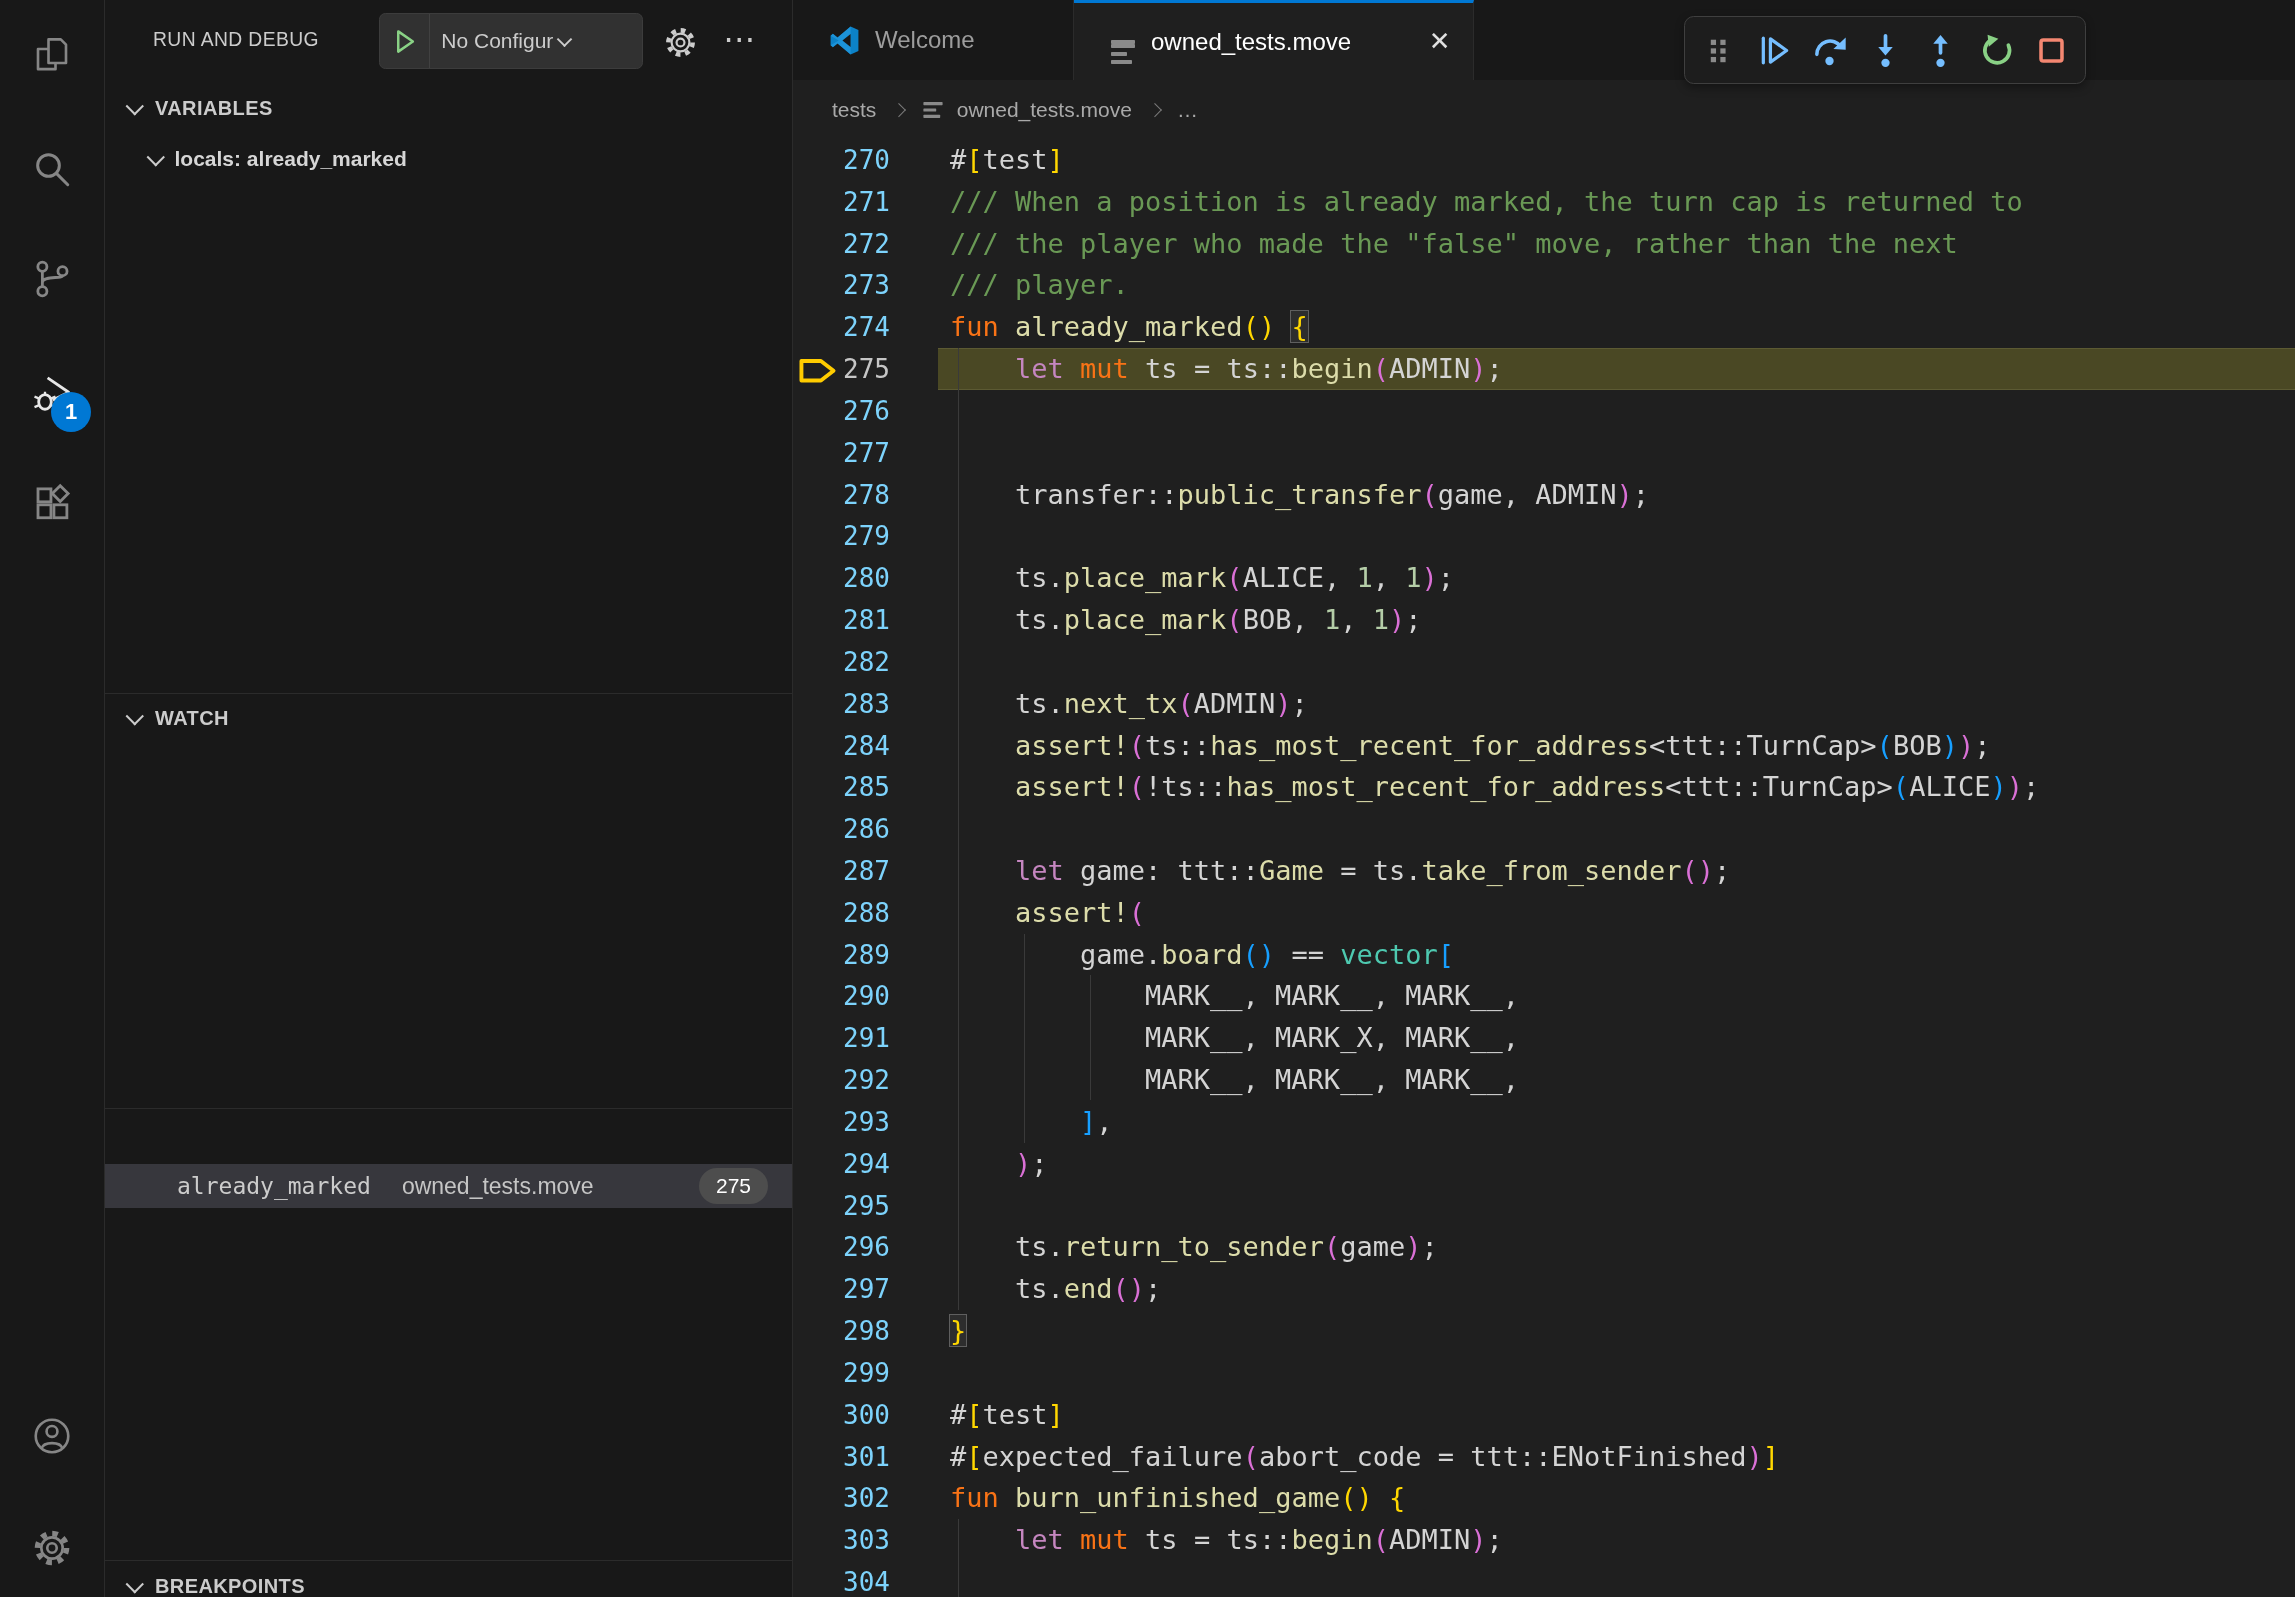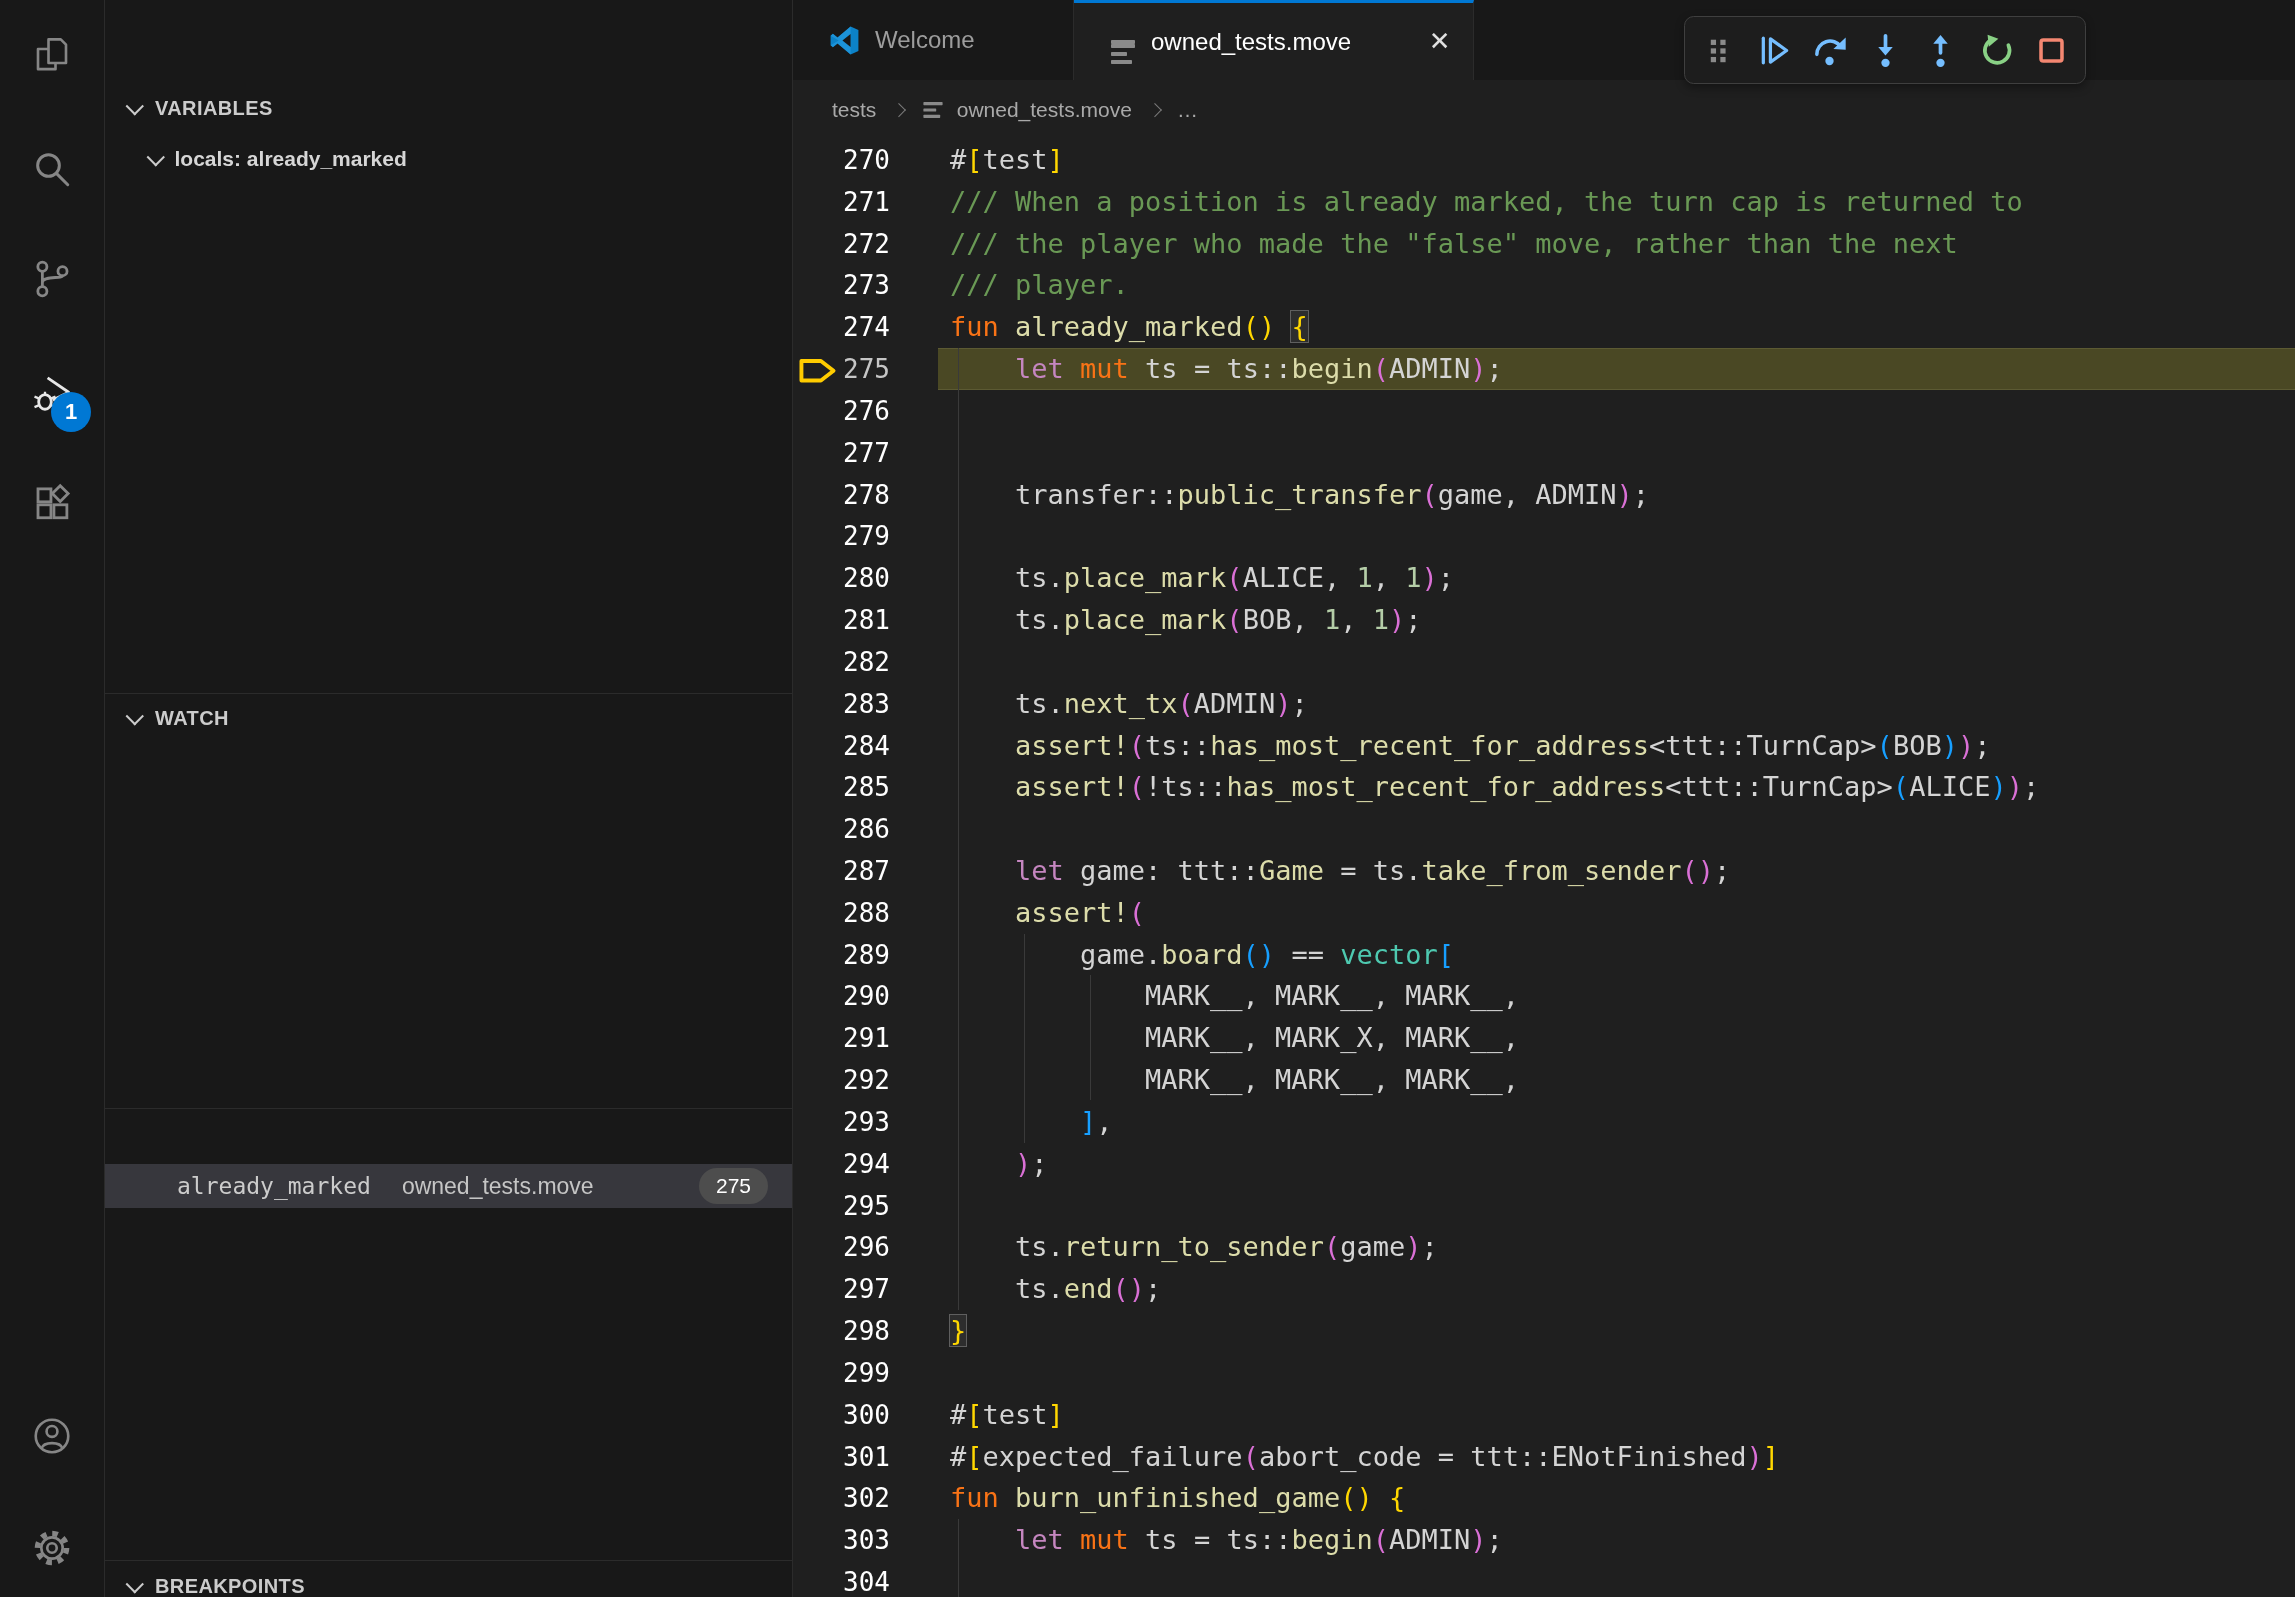--- a/index.html
+++ b/index.html
@@ -169,6 +169,26 @@
   </div>
 
   <div class="sidebar">
+    <div class="sb-header">
+      <span class="sb-title">RUN AND DEBUG</span>
+      <div class="cfg-btn">
+        <span class="cfg-play">
+          <svg viewBox="0 0 20 24" fill="none" stroke="#89d185" stroke-width="2.2" stroke-linejoin="round">
+            <path d="M4 3 L17 12 L4 21 Z"></path>
+          </svg>
+        </span>
+        <span class="cfg-label">No Configur</span>
+        <span class="chev small cfg-chev"></span>
+      </div>
+      <span class="sb-gear">
+        <svg viewBox="0 0 24 24" fill="none" stroke="currentColor">
+          <circle cx="12" cy="12" r="8.3" stroke-width="3.2" stroke-dasharray="3.2 3.3"></circle>
+          <circle cx="12" cy="12" r="6.1" stroke-width="1.5"></circle>
+            <circle cx="12" cy="12" r="2.7" stroke-width="1.5"></circle>
+        </svg>
+      </span>
+      <span class="sb-dots">⋯</span>
+    </div>
 
     <div class="sec-header" style="top:87px">
       <span class="chev"></span>

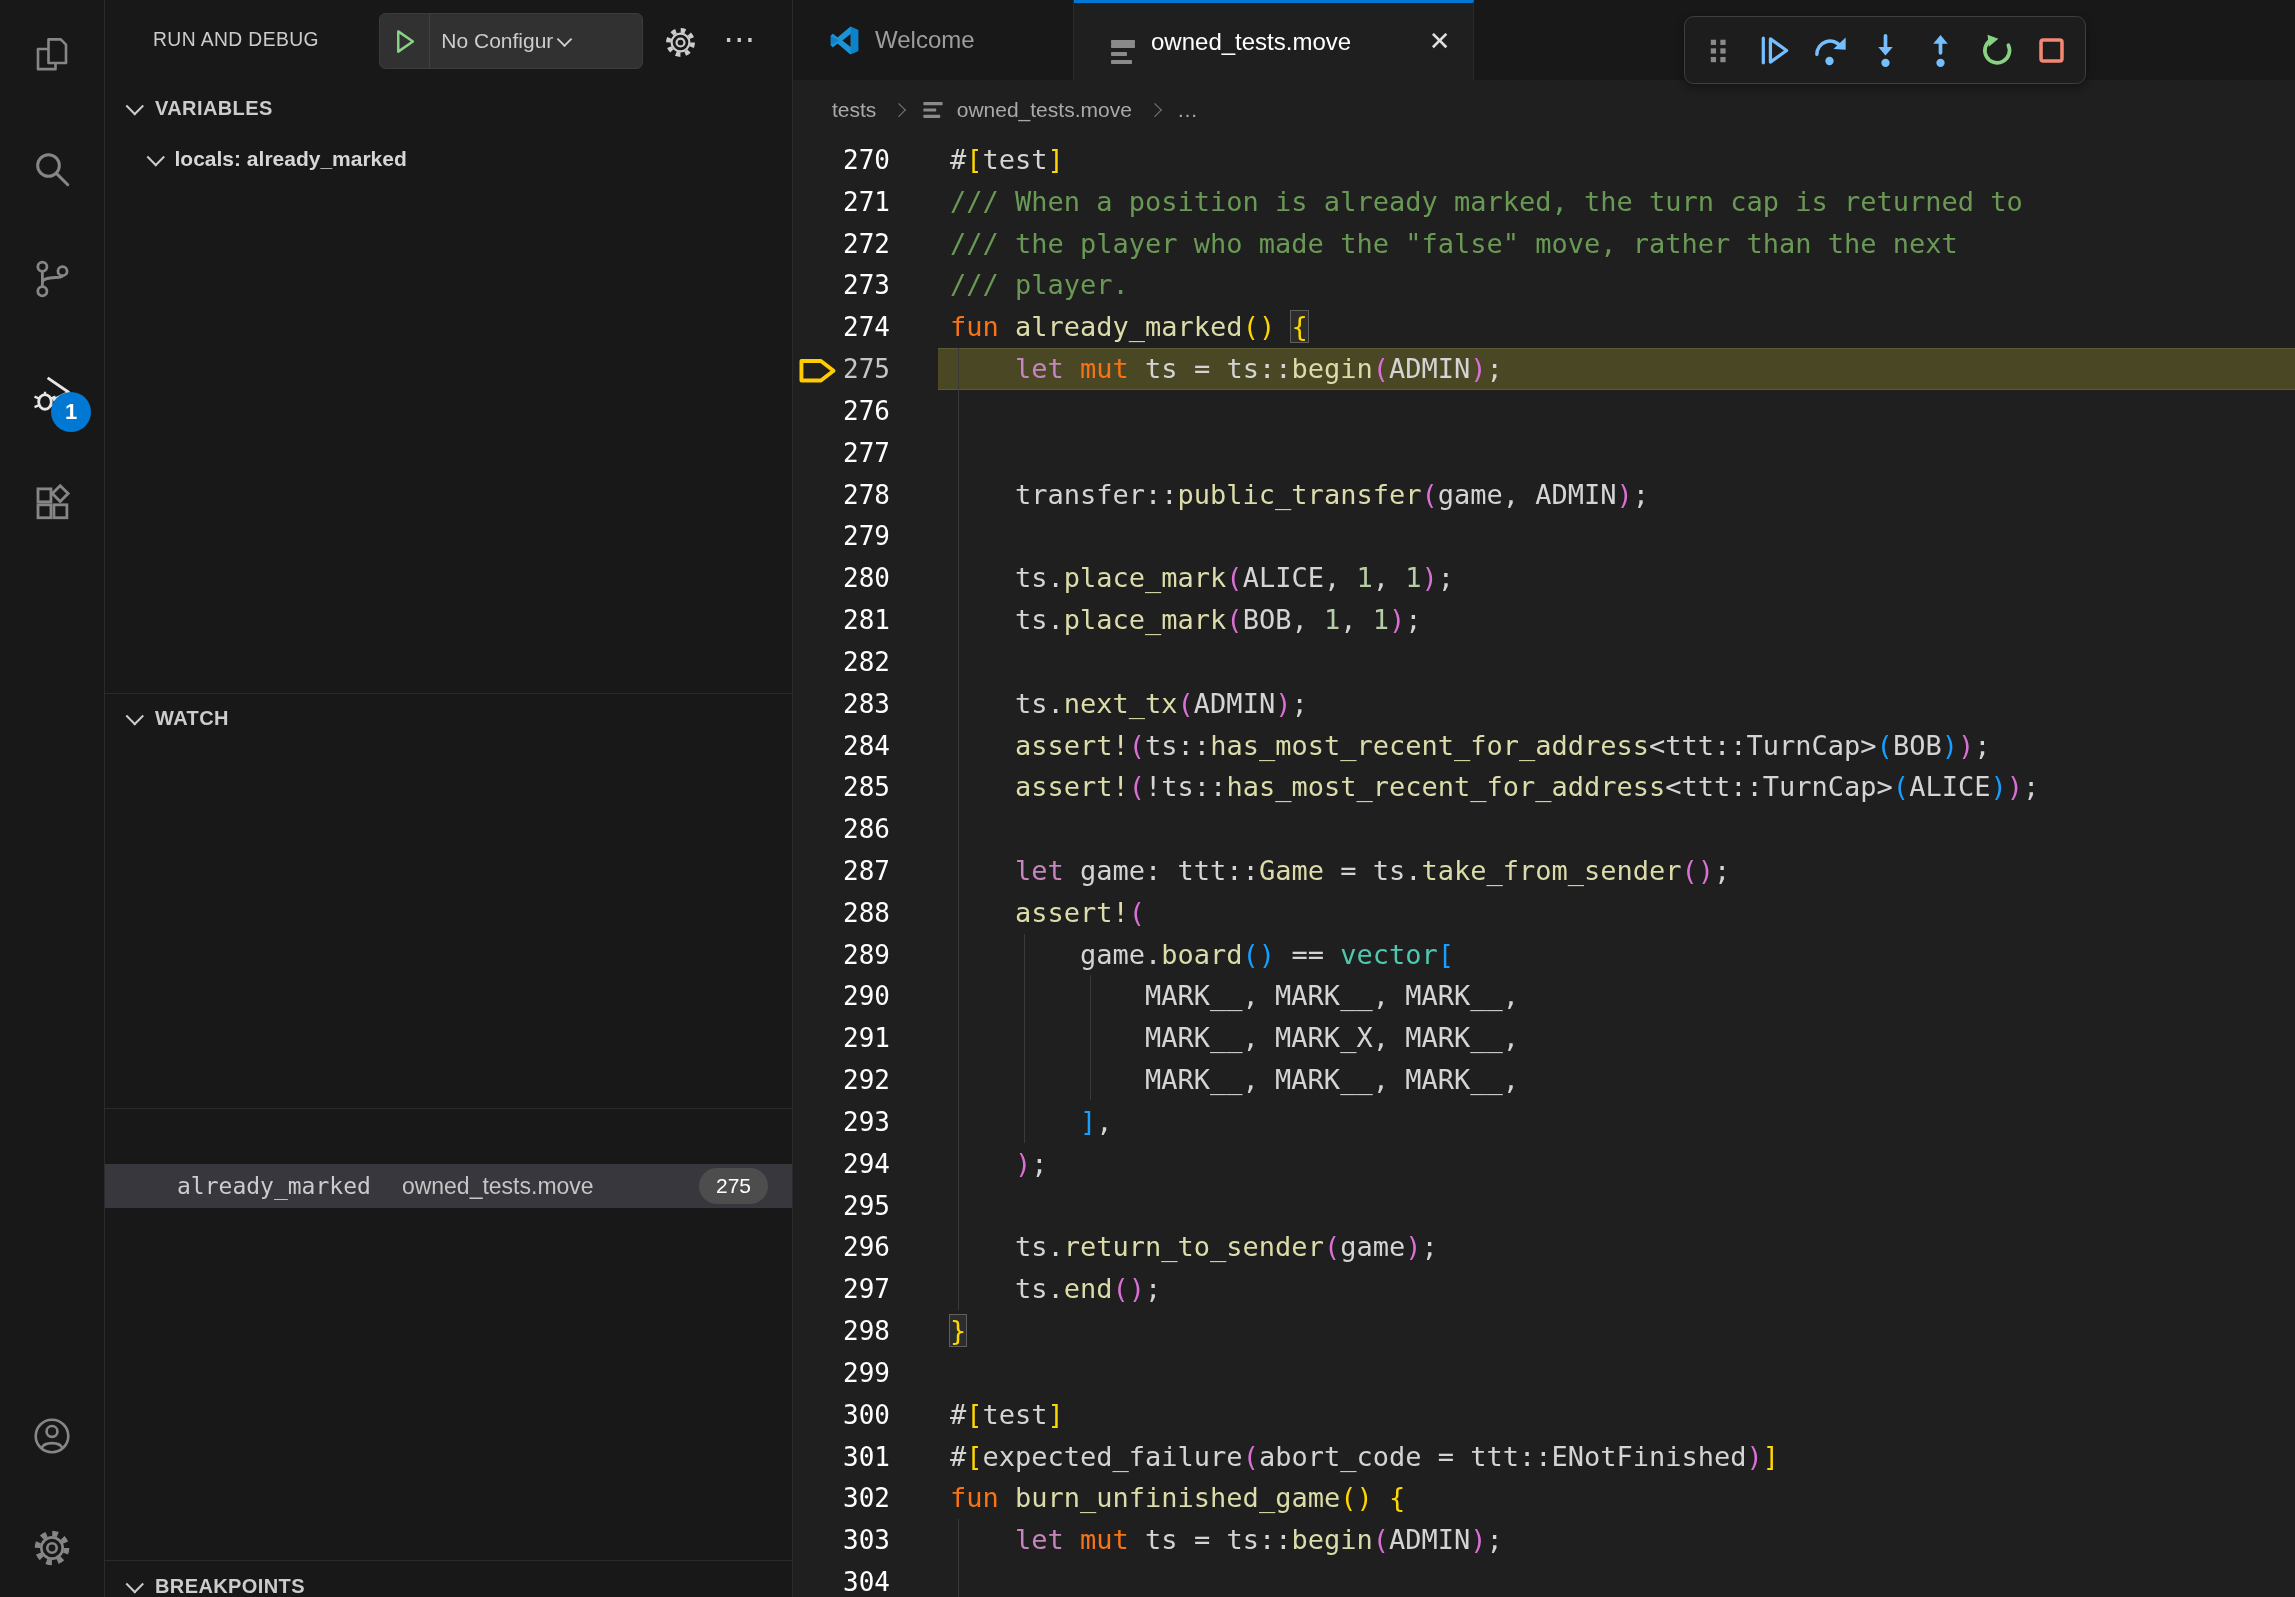--- a/index.html
+++ b/index.html
@@ -99,7 +99,7 @@
   .code-line { position:absolute; left:0; width:100%; height:42px; line-height:42px; }
   .hl-bar { position:absolute; left:145px; right:0; height:42px; background:#4a4824;
             border-top:1.6px solid #5c5a33; border-bottom:1.6px solid #5c5a33; z-index:0; }
-  .lnum { position:absolute; left:0; width:97px; text-align:right; color:#ffffff;
+  .lnum { position:absolute; left:0; width:97px; text-align:right; color:#7dd3fc;
           font-size:26px; z-index:2; cursor:pointer; }
   .lnum.cur { color:#c6c6c6; }
   .lcontent { position:absolute; left:157px; white-space:pre; z-index:2; cursor:text; }

